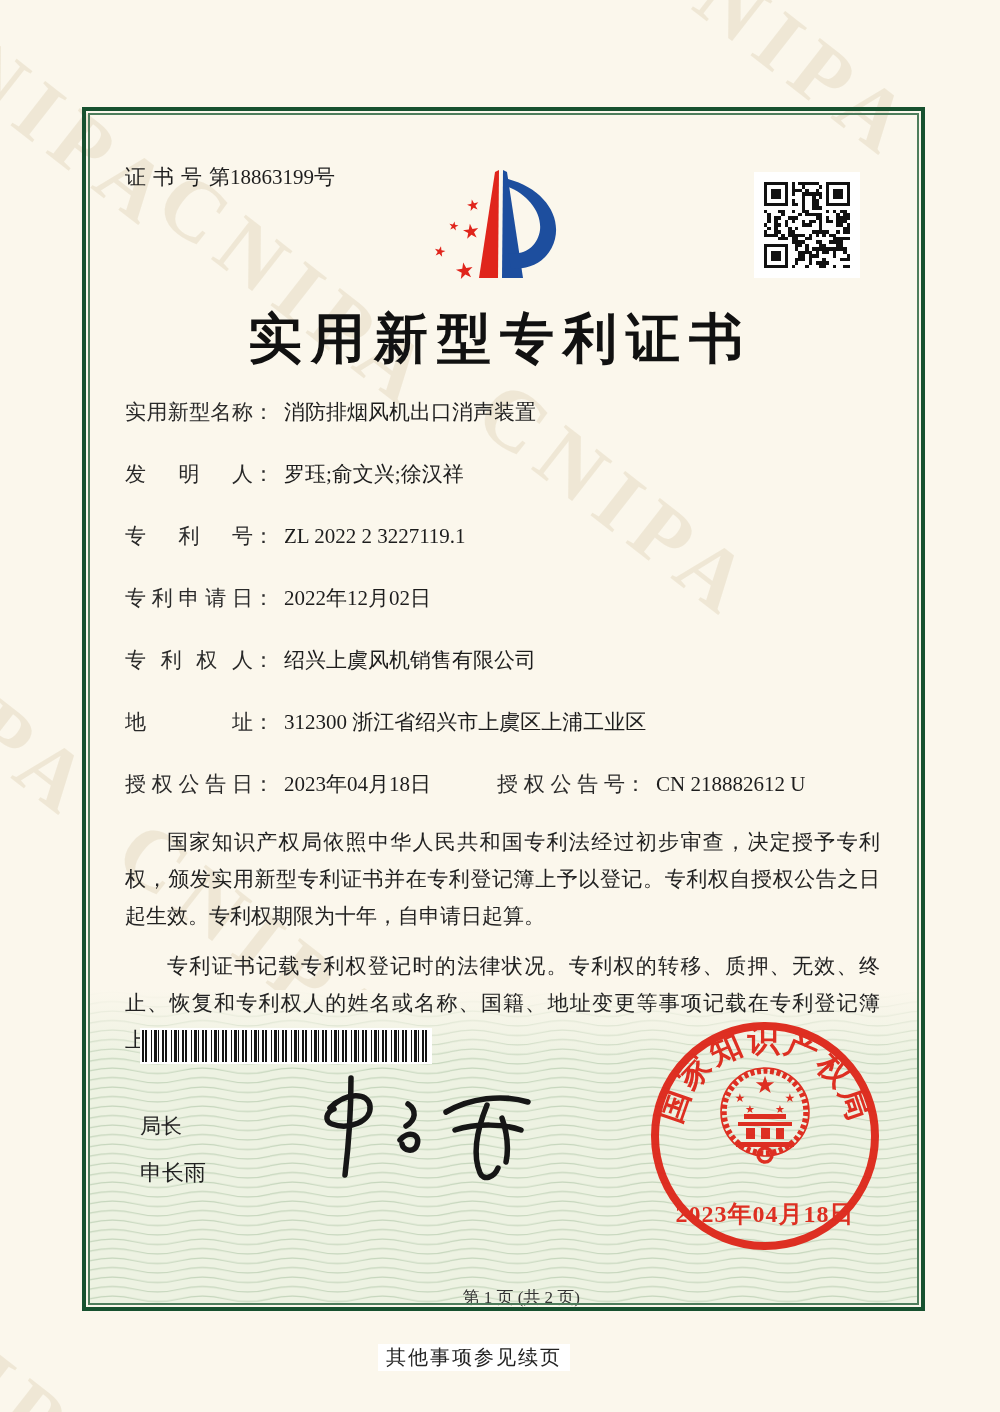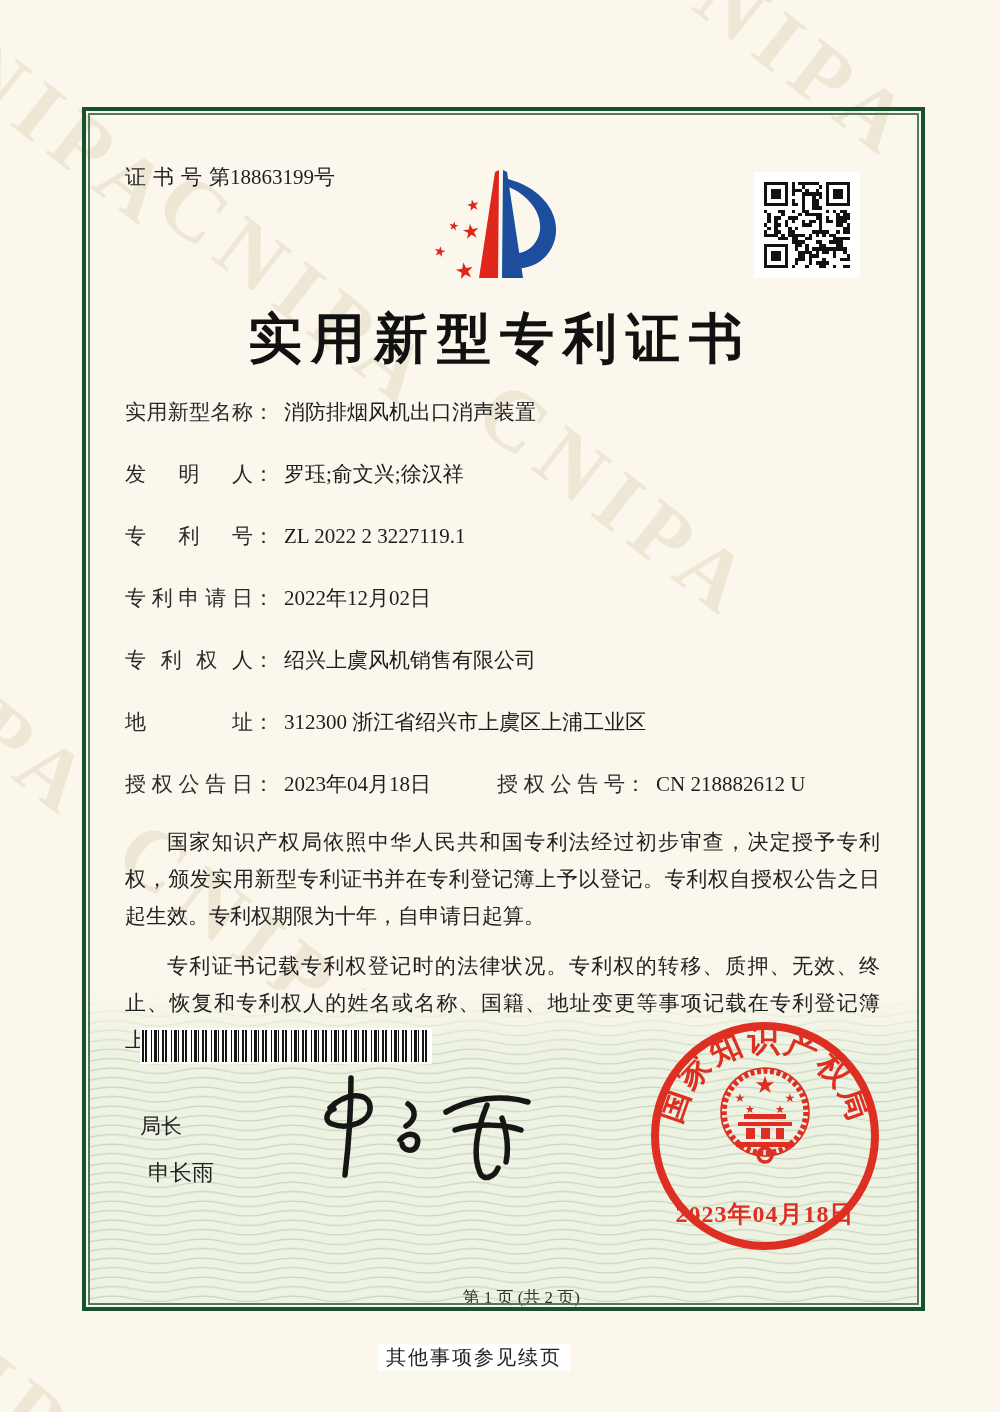--- a/index.html
+++ b/index.html
@@ -55,7 +55,7 @@
   .signer-role{position:absolute;left:140px;top:1112px;font-size:21px;z-index:10;
     font-family:"Liberation Sans","DejaVu Sans",sans-serif;color:#222;}
   .signer-name{position:absolute;left:140px;top:1158px;font-size:22px;z-index:10;
-    font-family:Liberation Mono, monospace;color:#222;margin-left:8px;}
+    font-family:Liberation Mono, monospace;color:#222;}
   .signature{position:absolute;left:290px;top:1072px;z-index:11;}
   .seal{position:absolute;left:640px;top:1014px;z-index:12;opacity:.93;}
   

